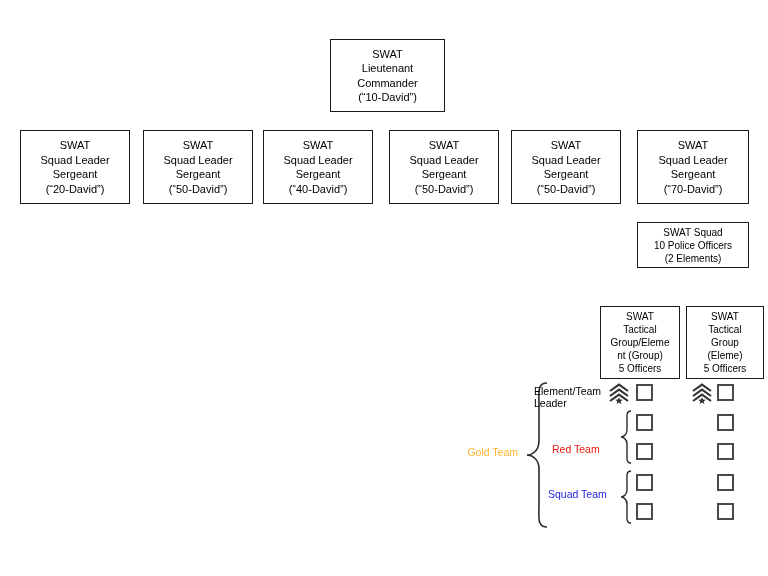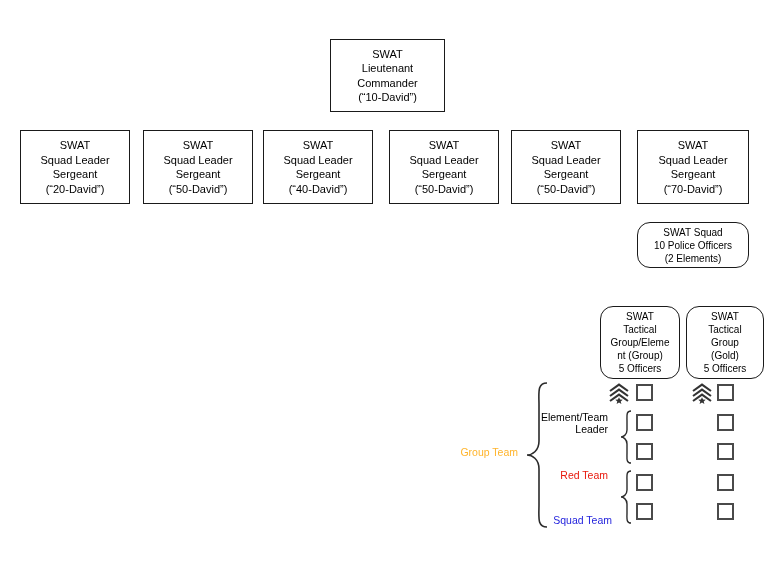--- a/index.html
+++ b/index.html
@@ -12,7 +12,7 @@
     display:flex;flex-direction:column;justify-content:center;align-items:center;
     text-align:center;font-size:11px;line-height:14.5px;
   }
-  .obox.sm{font-size:10px;line-height:13px;border-radius:13px;}
+  .obox.sm{font-size:10px;line-height:13px;}
   .obox div{white-space:nowrap;}
   .sq{
     position:absolute;box-sizing:border-box;width:17px;height:17px;

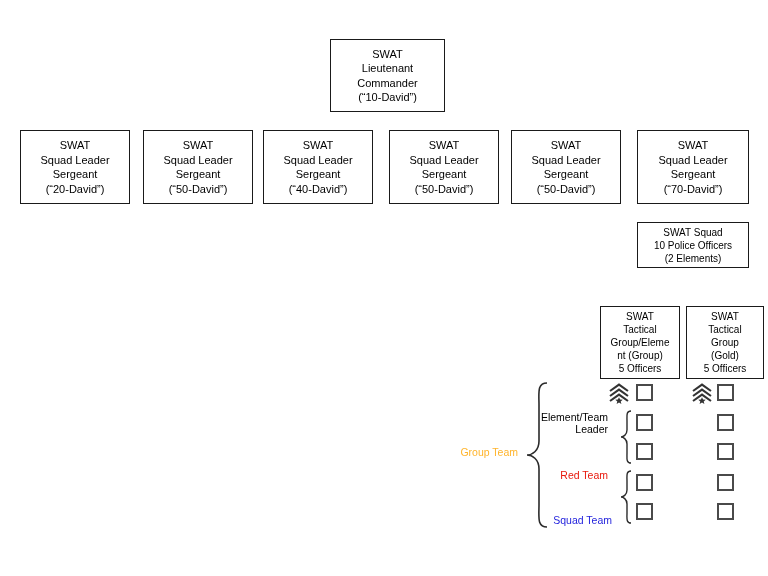--- a/index.html
+++ b/index.html
@@ -91,7 +91,7 @@
     <div>SWAT</div>
     <div>Tactical</div>
     <div>Group</div>
-    <div>(Gold)</div>
+    <div>(Eleme)</div>
     <div>5 Officers</div>
   </div>
 

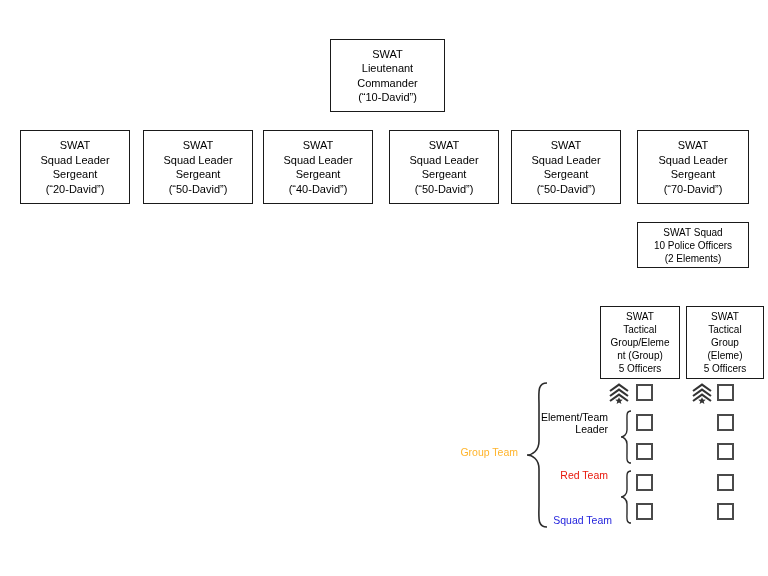--- a/index.html
+++ b/index.html
@@ -19,7 +19,7 @@
     border:2px solid #4a4a4a;background:#fff;
   }
   .lbl{position:absolute;font-size:10.5px;line-height:11.5px;}
-  .lbl.center{text-align:right;margin-top:26px;}
+  .lbl.center{text-align:left;}
   .lbl.right{text-align:right;}
   .brace{position:absolute;}
   .brace svg{display:block;}

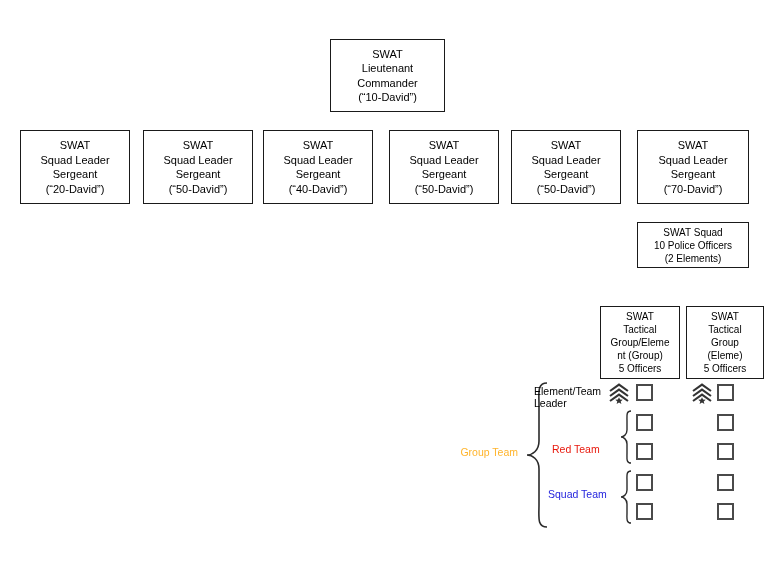--- a/index.html
+++ b/index.html
@@ -100,7 +100,7 @@
       <path d="M26,2 C16,2 18,12 18,24 L18,60 C18,70 11,74 6,74 C11,74 18,78 18,88 L18,124 C18,136 16,146 26,146" fill="none" stroke="#2b2b2b" stroke-width="1.6"></path>
     </svg>
   </div>
-  <div class="lbl right" style="left:456px;top:447px;width:62px;color:#FFB42B">Group Team</div>
+  <div class="lbl right" style="left:456px;top:447px;width:62px;color:#FFB42B">Gold Team</div>
 
   <div class="lbl center" style="left:534px;top:386px;width:74px">
     <div>Element/Team</div>

